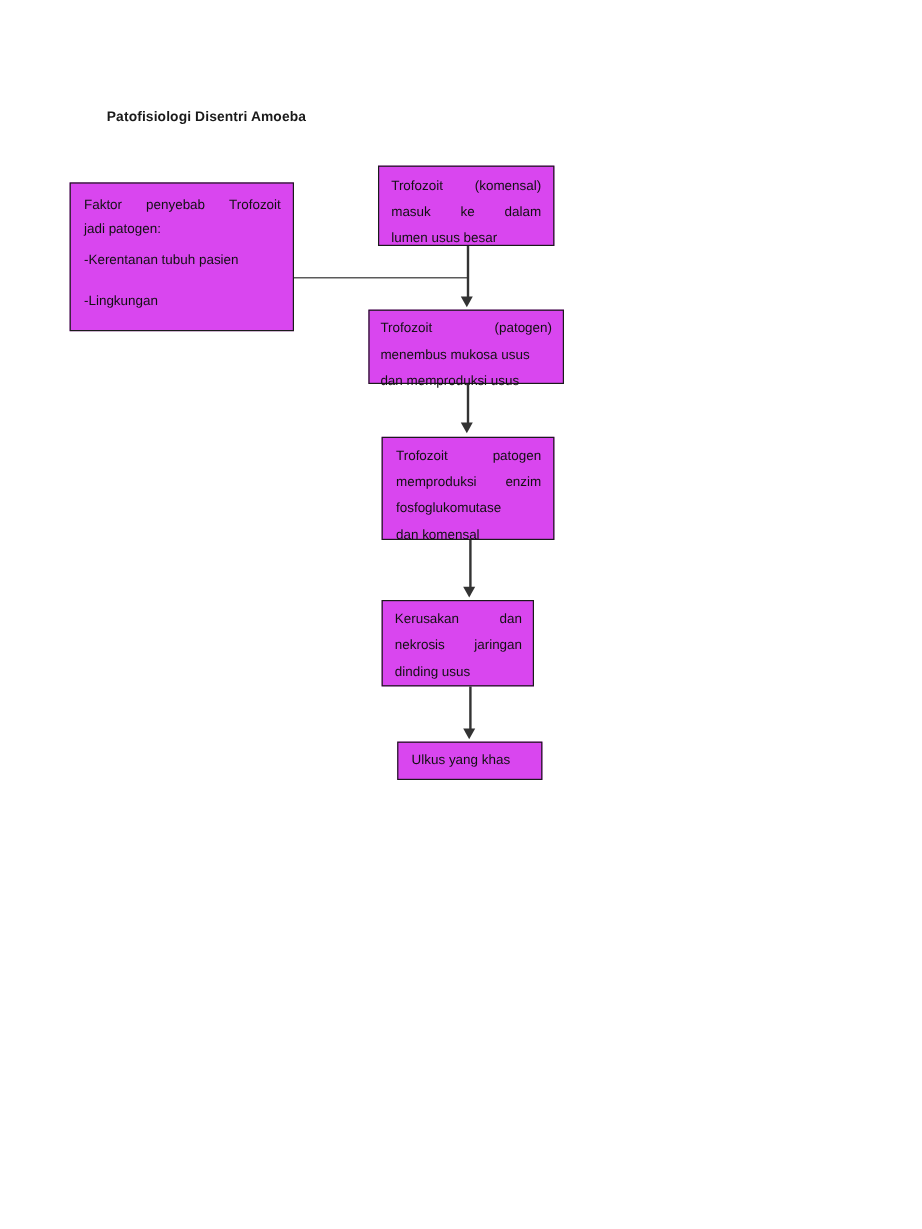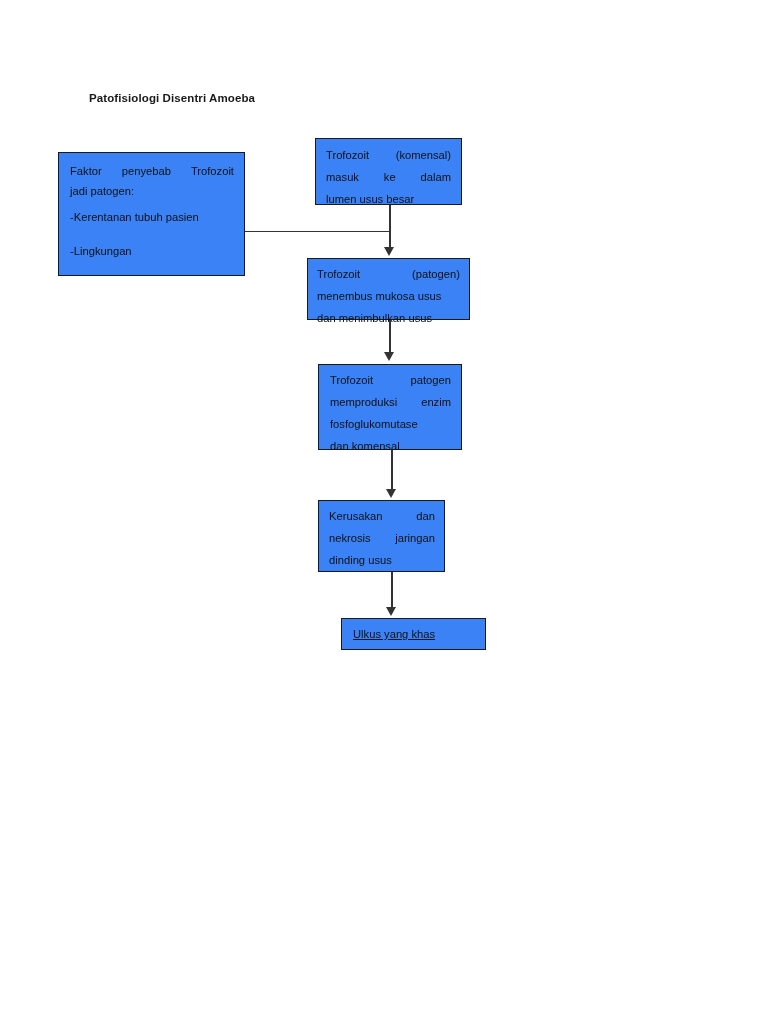--- a/index.html
+++ b/index.html
@@ -33,7 +33,7 @@
     position: absolute;
     box-sizing: border-box;
     border: 1.4px solid #1a1a1a;
-    background: #3b82f6;
+    background: #d946ef;
     font-size: 11.2px;
     line-height: 1.95;
     color: #111111;

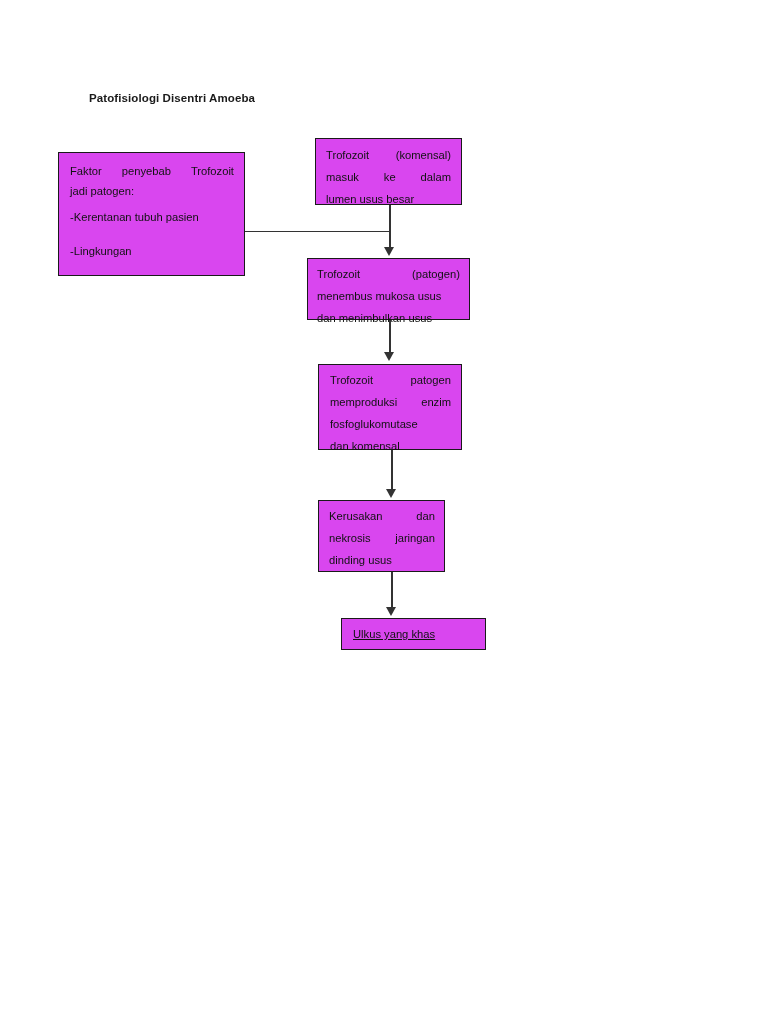--- a/index.html
+++ b/index.html
@@ -156,7 +156,7 @@
         <span>(patogen)</span>
       </div>
       <div class="line">menembus mukosa usus</div>
-      <div class="line">dan menimbulkan usus</div>
+      <div class="line">dan memproduksi usus</div>
     </div>
   </div>
 

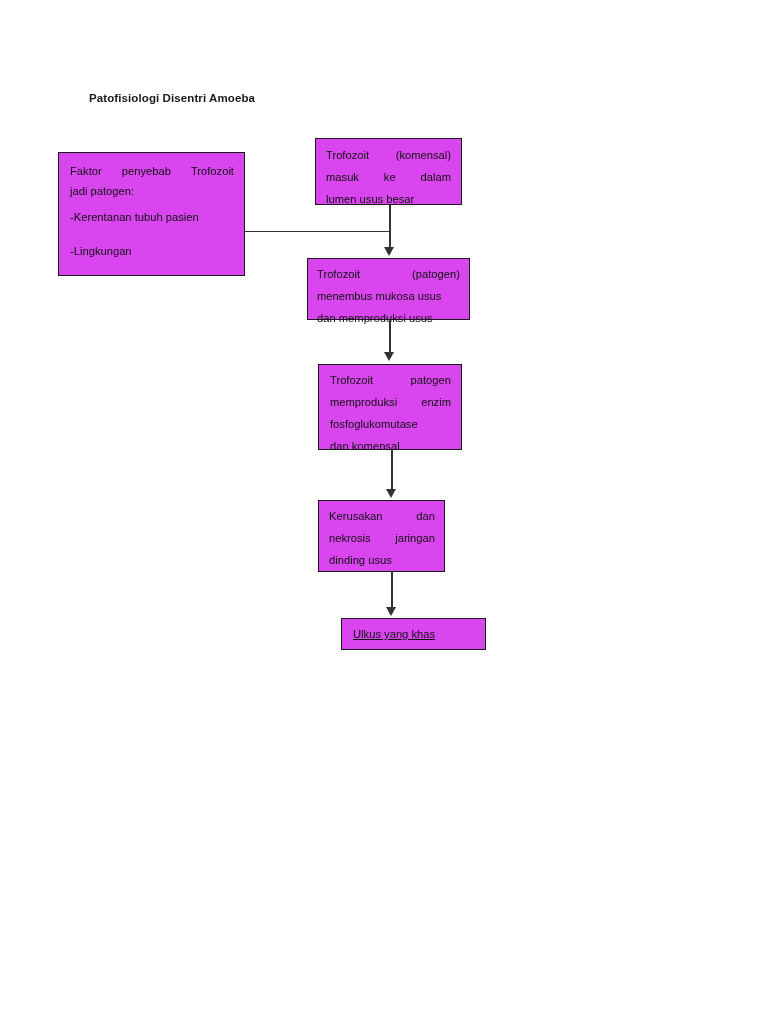--- a/index.html
+++ b/index.html
@@ -69,7 +69,7 @@
   #node-2 { left: 307px; top: 258px;  width: 163px; height: 62px; }
   #node-3 { left: 318px; top: 364px;  width: 144px; height: 86px; }
   #node-4 { left: 318px; top: 500px;  width: 127px; height: 72px; }
-  #node-5 { left: 341px; top: 618px;  width: 145px; height: 32px; text-decoration: underline; }
+  #node-5 { left: 331px; top: 618px;  width: 121px; height: 32px; }
 
   #node-1 .inner { padding: 6px 10px 5px 10px; }
   #node-2 .inner { padding: 5px 9px 4px 9px; }

